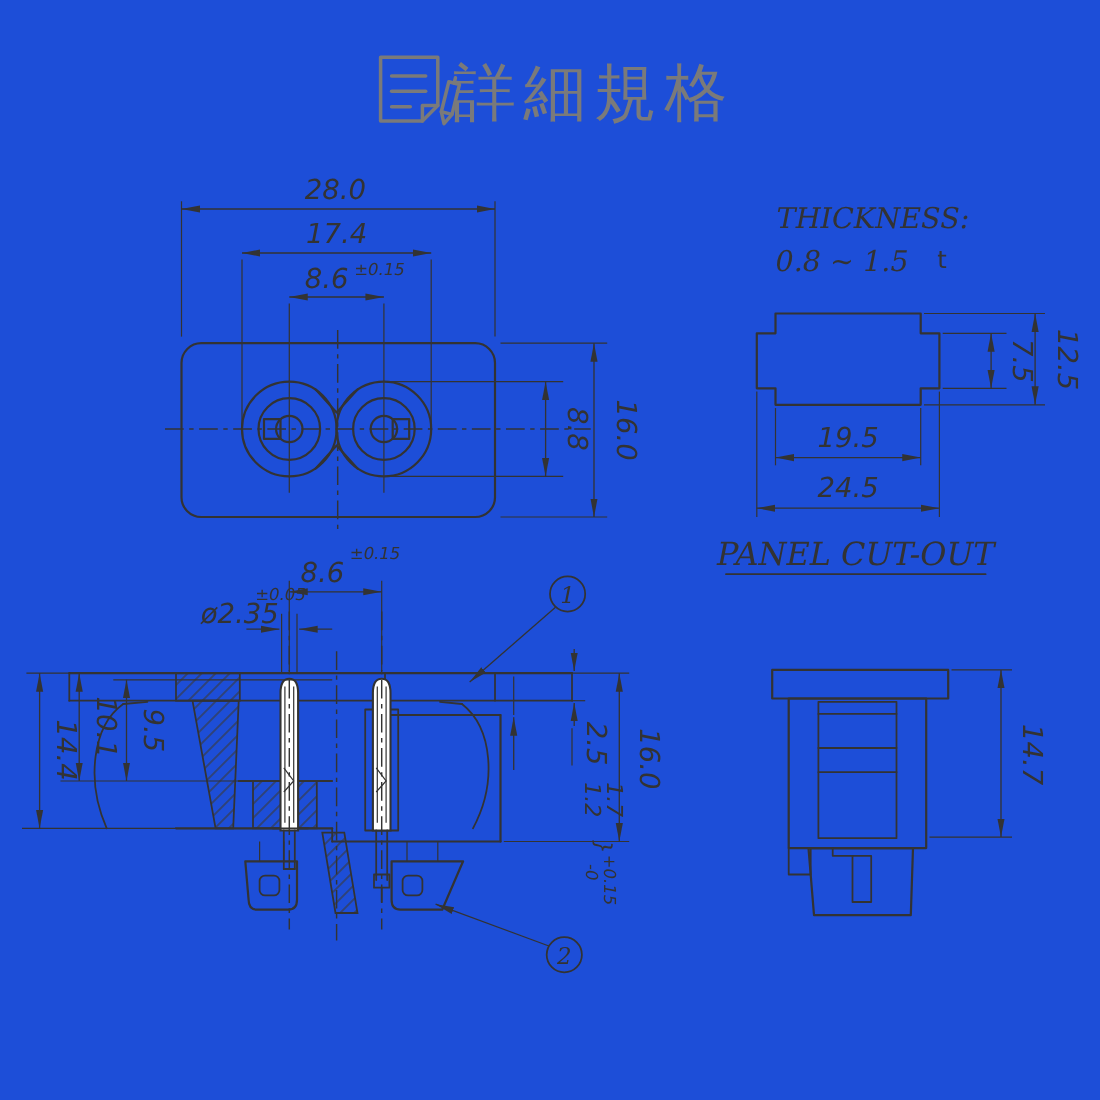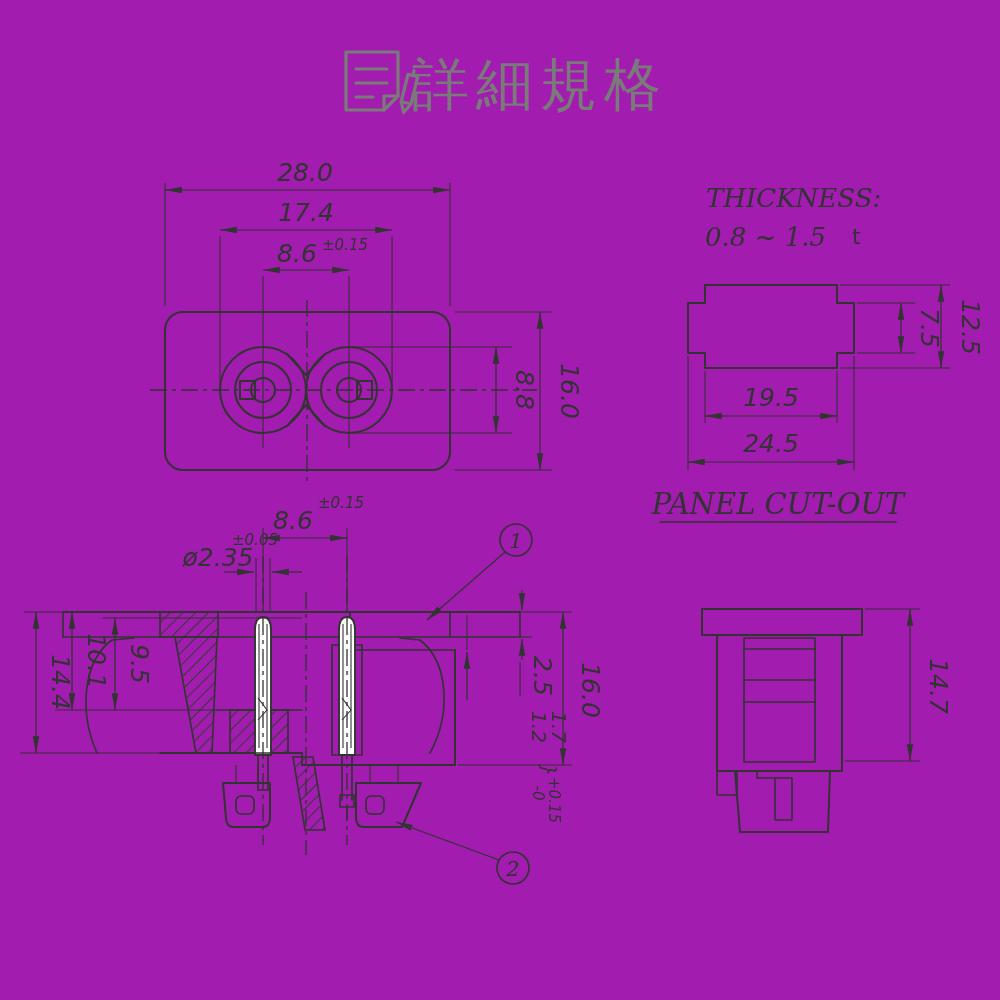--- a/index.html
+++ b/index.html
@@ -3,7 +3,7 @@
 <meta charset="utf-8">
 <style>
   html,body{margin:0;padding:0;background:#fff;}
-  .page{position:relative;width:1000px;height:1000px;background:#a21caf;overflow:hidden;
+  .page{position:relative;width:1000px;height:1000px;background:#1d4ed8;overflow:hidden;
         font-family:"DejaVu Sans",sans-serif;}
   svg{position:absolute;left:0;top:0;}
   

